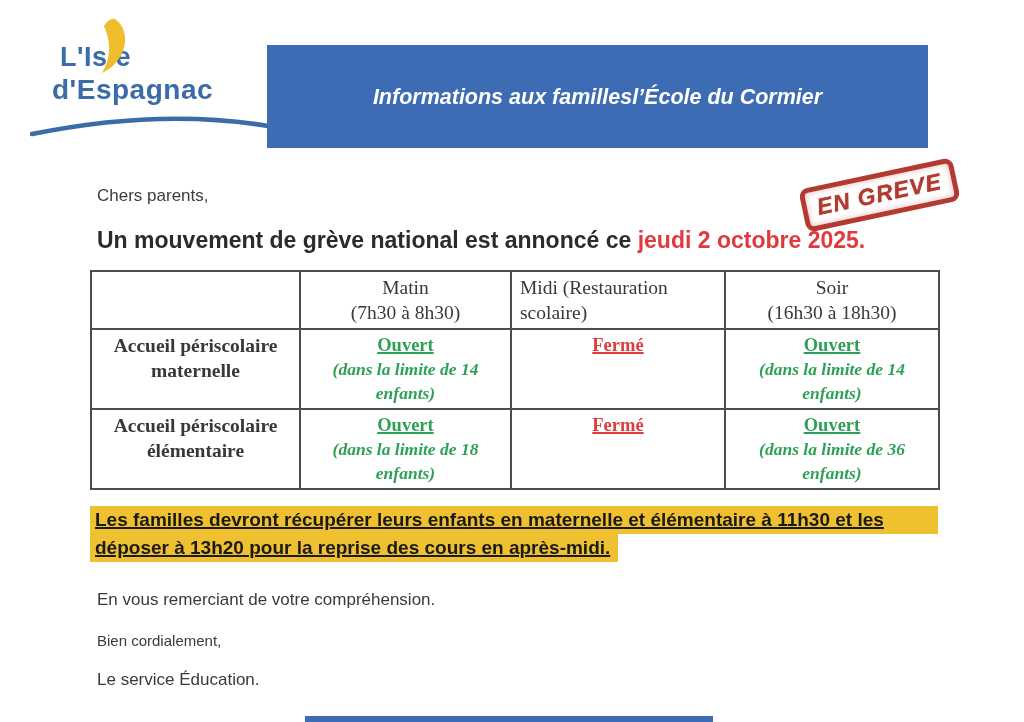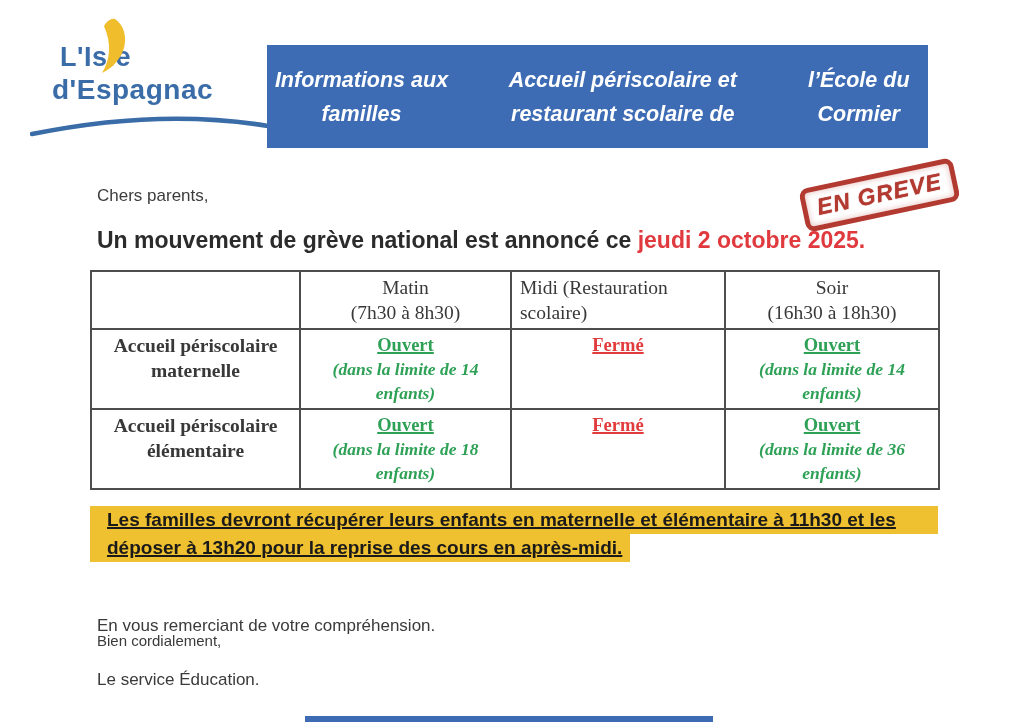--- a/index.html
+++ b/index.html
@@ -84,7 +84,6 @@
 
 <div class="banner">
   <div>Informations aux familles</div>
-  <div>Accueil périscolaire et restaurant scolaire de</div>
   <div>l’École du Cormier</div>
 </div>
 

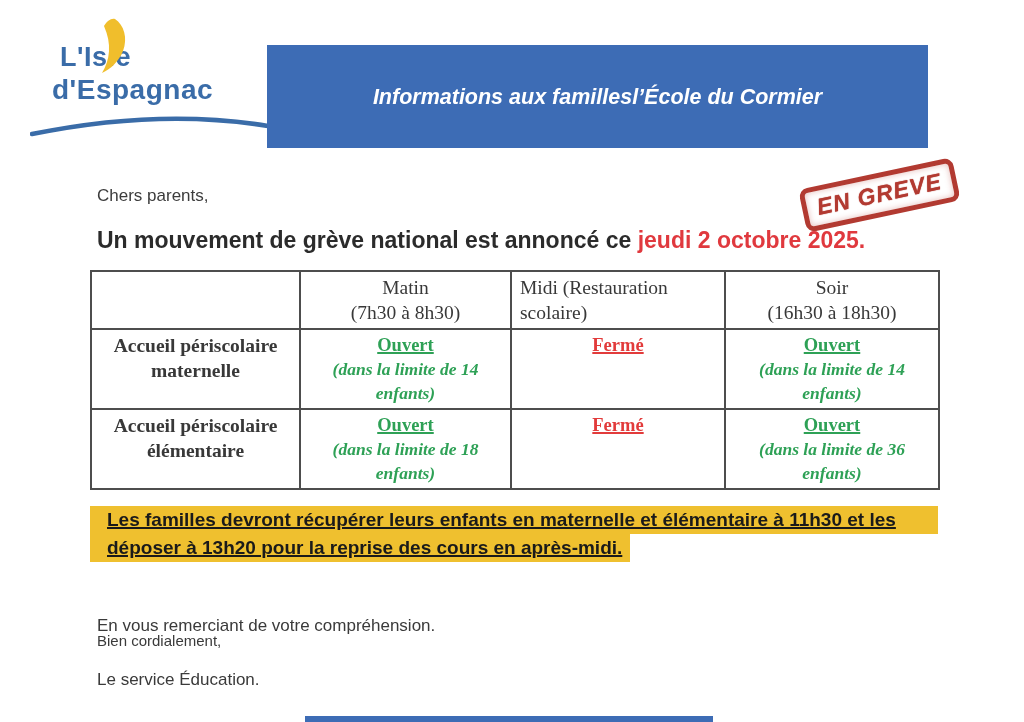--- a/index.html
+++ b/index.html
@@ -58,7 +58,7 @@
   .highlight{position:absolute;left:90px;top:506px;width:848px;font-weight:bold;font-size:19px;color:#1a1a1a;}
   .highlight .hl-line{
     background:#efc02f;text-decoration:underline;text-decoration-thickness:2px;
-    padding:3px 17px;line-height:22px;display:block;
+    padding:3px 5px;line-height:22px;display:block;
   }
   .highlight .hl-line.fit{display:inline-block;padding-right:8px;}
   

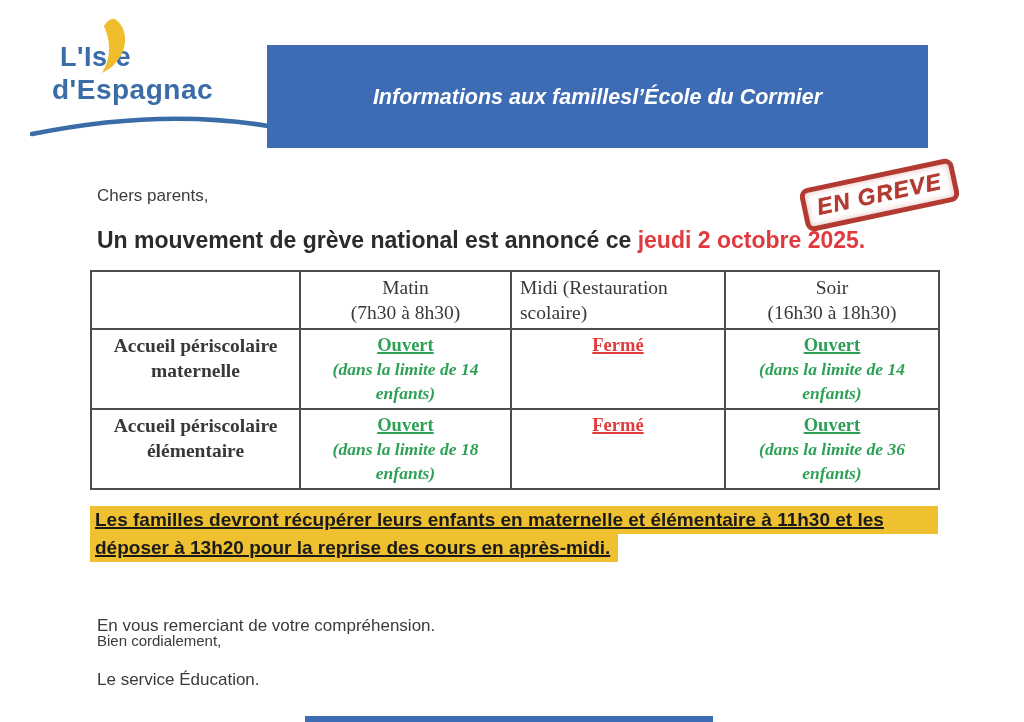--- a/index.html
+++ b/index.html
@@ -62,7 +62,7 @@
   }
   .highlight .hl-line.fit{display:inline-block;padding-right:8px;}
   
-  .thanks{position:absolute;left:97px;top:590px;font-size:17px;color:#3a3a3a;margin-top:26px;}
+  .thanks{position:absolute;left:97px;top:590px;font-size:17px;color:#3a3a3a;}
   .regards{position:absolute;left:97px;top:632px;font-size:15px;color:#3a3a3a;}
   .signature{position:absolute;left:97px;top:670px;font-size:17px;color:#3a3a3a;}
   

